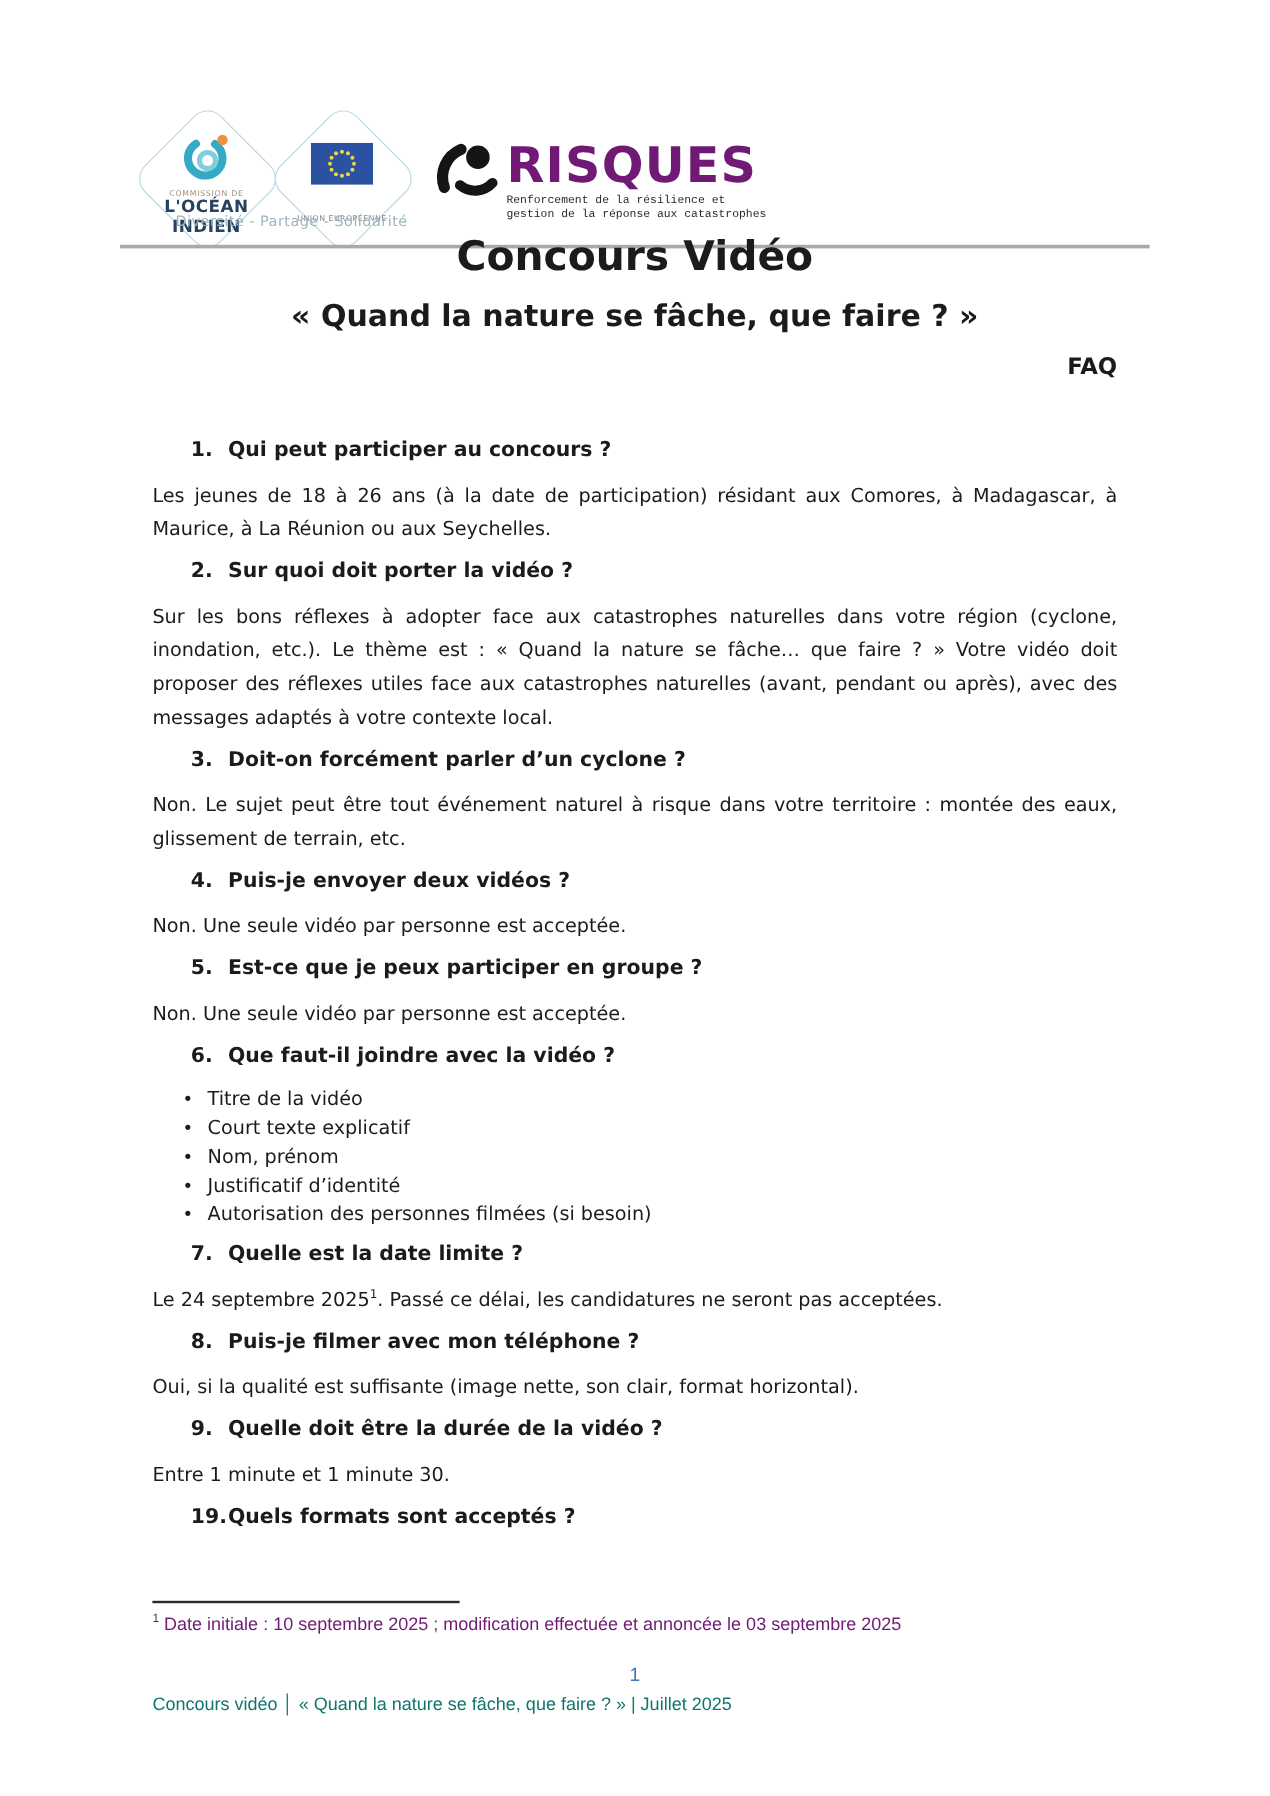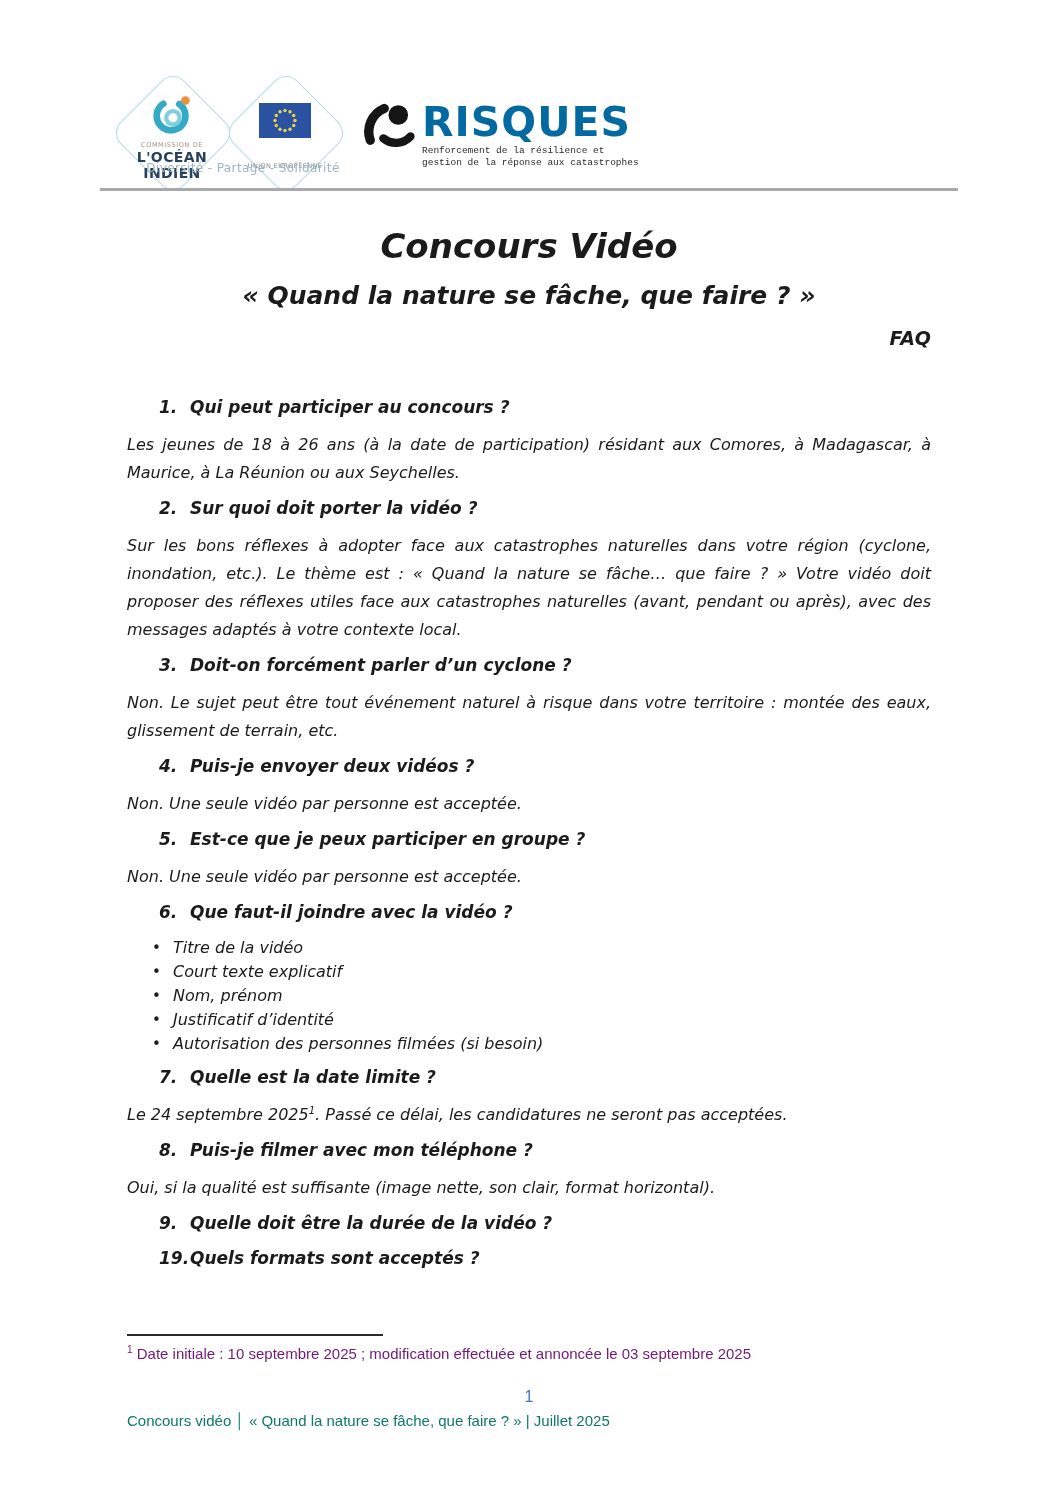--- a/index.html
+++ b/index.html
@@ -13,7 +13,7 @@
     margin:0 auto;
   }
   
-  .header{position:absolute;top:0;left:0;width:1058px;height:200px;}
+  .header{position:absolute;top:16px;left:0;width:1058px;height:200px;}
   .diamond{
     position:absolute;width:88px;height:88px;
     border:1.5px solid #b9d9e3;border-radius:16px;

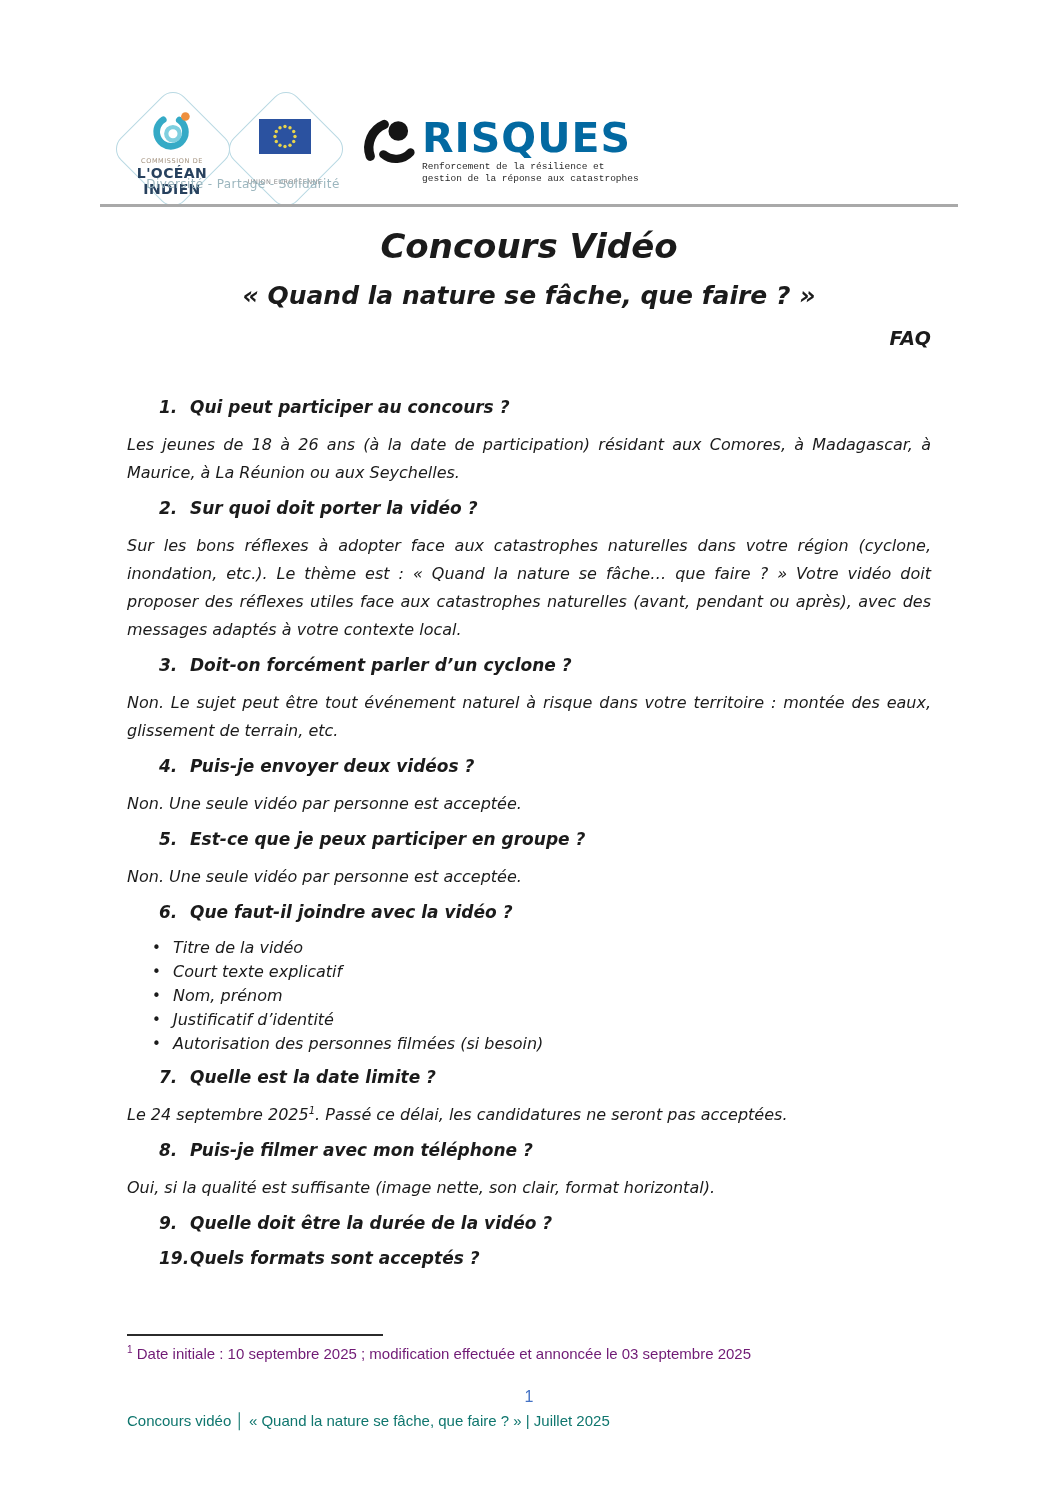--- a/index.html
+++ b/index.html
@@ -34,7 +34,7 @@
   .risques{position:absolute;left:360px;top:102px;display:flex;align-items:flex-start;}
   .risques-text{margin-left:6px;}
   .risques-name{
-    font-size:41px;font-weight:bold;color:#0369a1;
+    font-size:41px;font-weight:bold;color:#701a75;
     letter-spacing:1px;line-height:40px;
   }
   .risques-tagline{

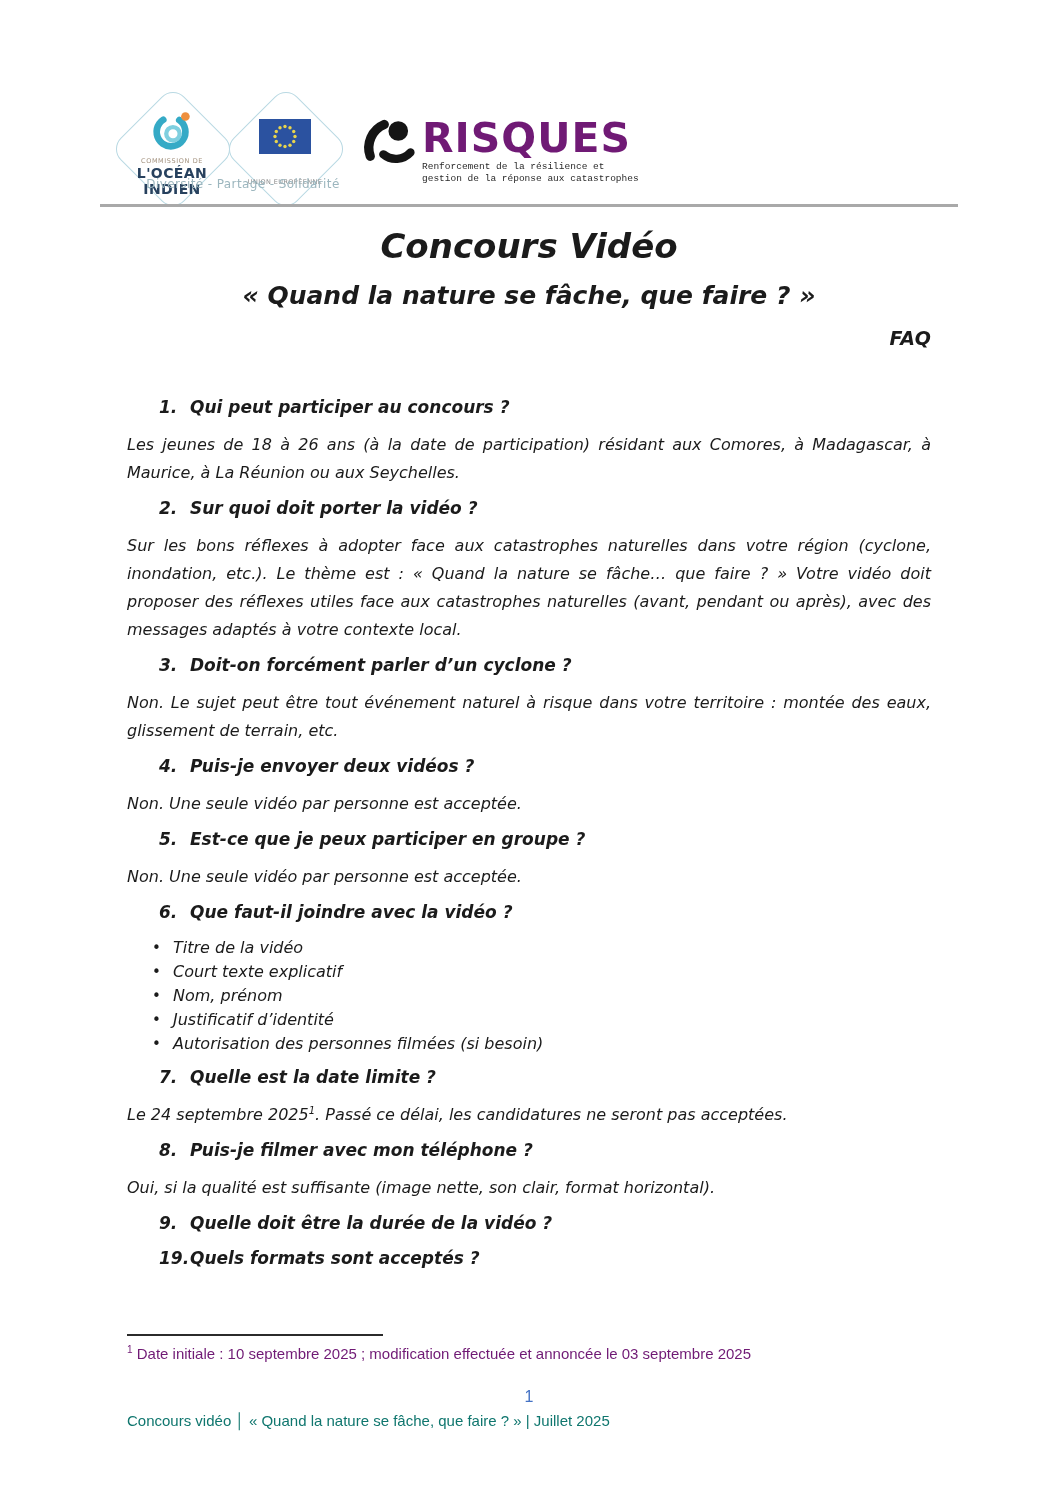--- a/index.html
+++ b/index.html
@@ -46,7 +46,7 @@
     background:#a9a9a9;
   }
   
-  .content{position:absolute;top:216px;left:0;width:1058px;padding:0 127px;box-sizing:border-box;font-style:italic;}
+  .content{position:absolute;top:184px;left:0;width:1058px;padding:0 127px;box-sizing:border-box;}
   .title-block{text-align:center;padding-top:10px;}
   .doc-title{font-size:34px;font-weight:bold;line-height:40px;margin:0;}
   .doc-subtitle{font-size:25px;font-weight:bold;line-height:34px;margin:13px;}

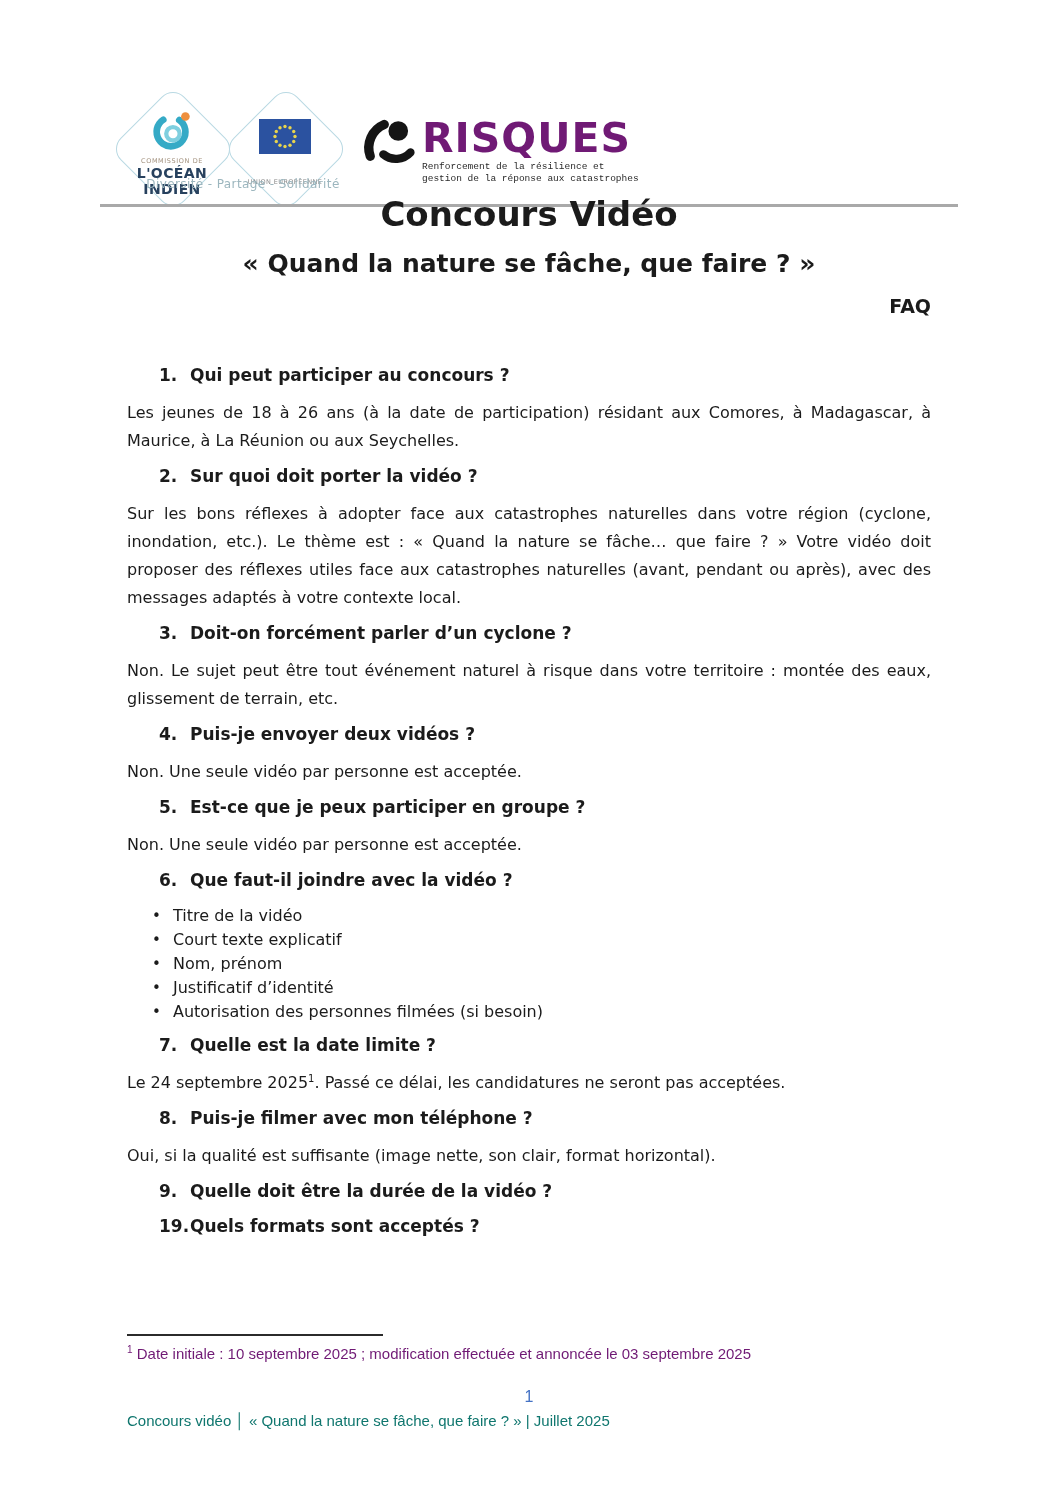--- a/index.html
+++ b/index.html
@@ -244,6 +244,7 @@
           <span class="qnum">9.</span>
           <span>Quelle doit être la durée de la vidéo ?</span>
         </div>
+        <p class="a">Entre 1 minute et 1 minute 30.</p>
       </div>
 
       <div class="faq-item">

